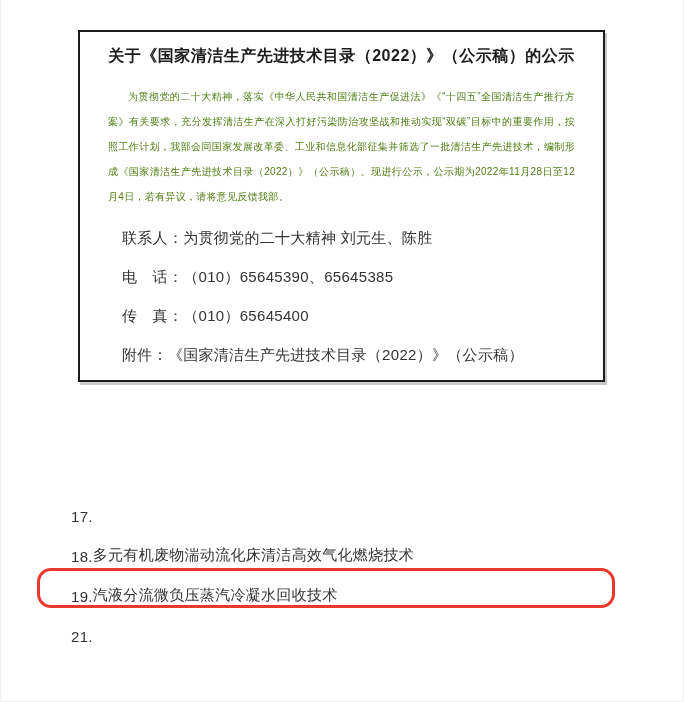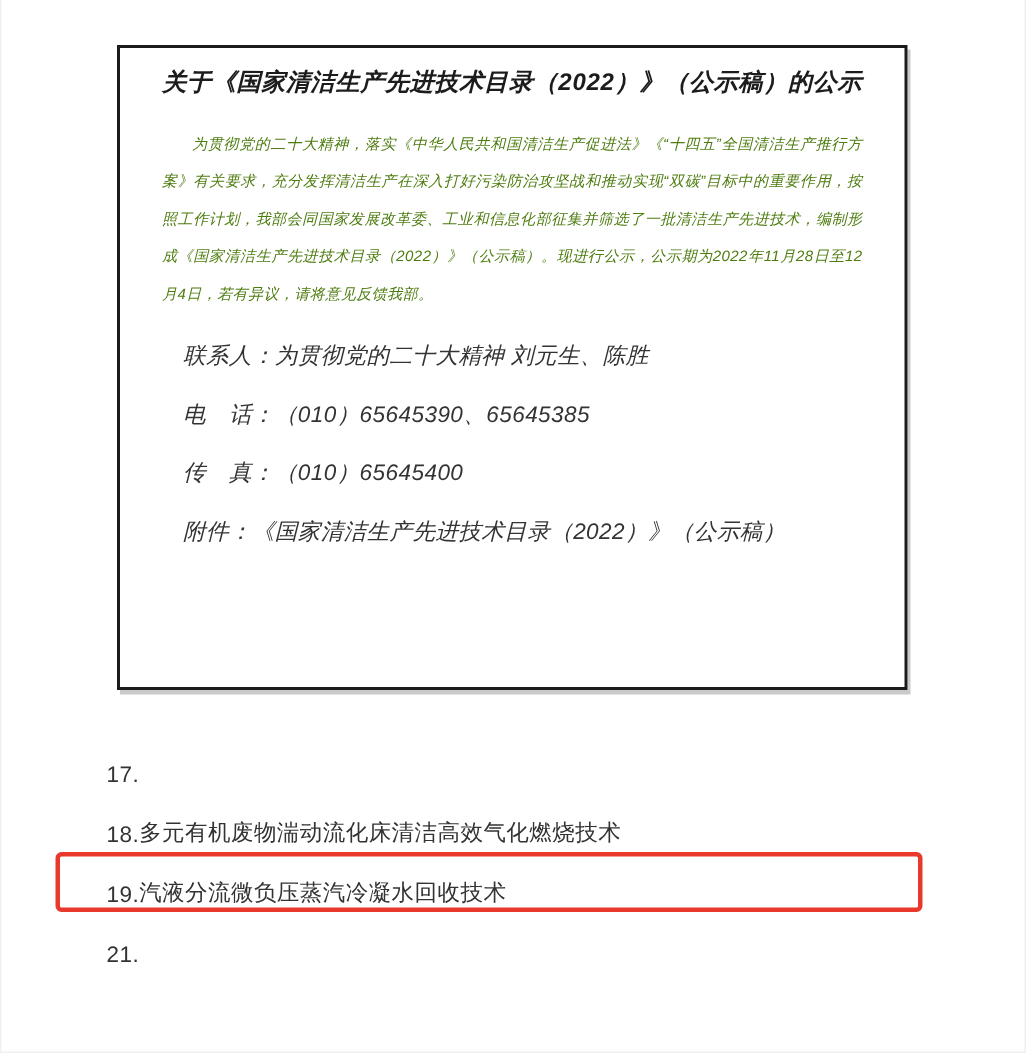--- a/index.html
+++ b/index.html
@@ -22,12 +22,11 @@
   .notice-box {
     position: absolute;
     left: 77px; top: 30px;
-    width: 527px; height: 430px;
+    width: 527px; height: 352px;
     border: 2px solid #1b1b1b;
     box-shadow: 2px 3px 0 #c9c9c9;
     background: #ffffff;
     padding: 13px 12px 12px 12px;
-    font-style: italic;
   }
   .notice-title {
     margin: 0 0 17px 0;

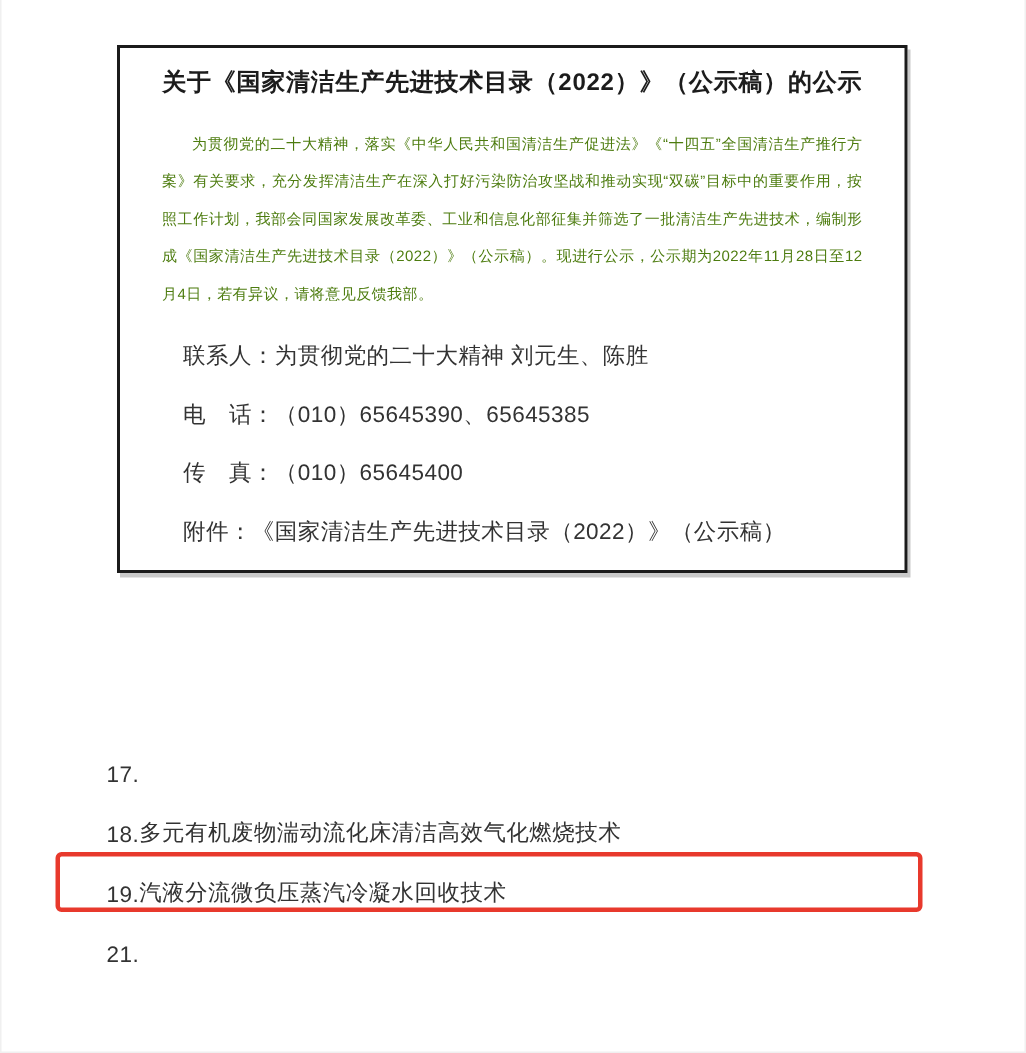--- a/index.html
+++ b/index.html
@@ -73,7 +73,7 @@
   }
   .tech-item.highlighted {
     border-color: #e8392c;
-    border-radius: 4px;
+    border-radius: 14px;
   }
 </style>
 </head>

